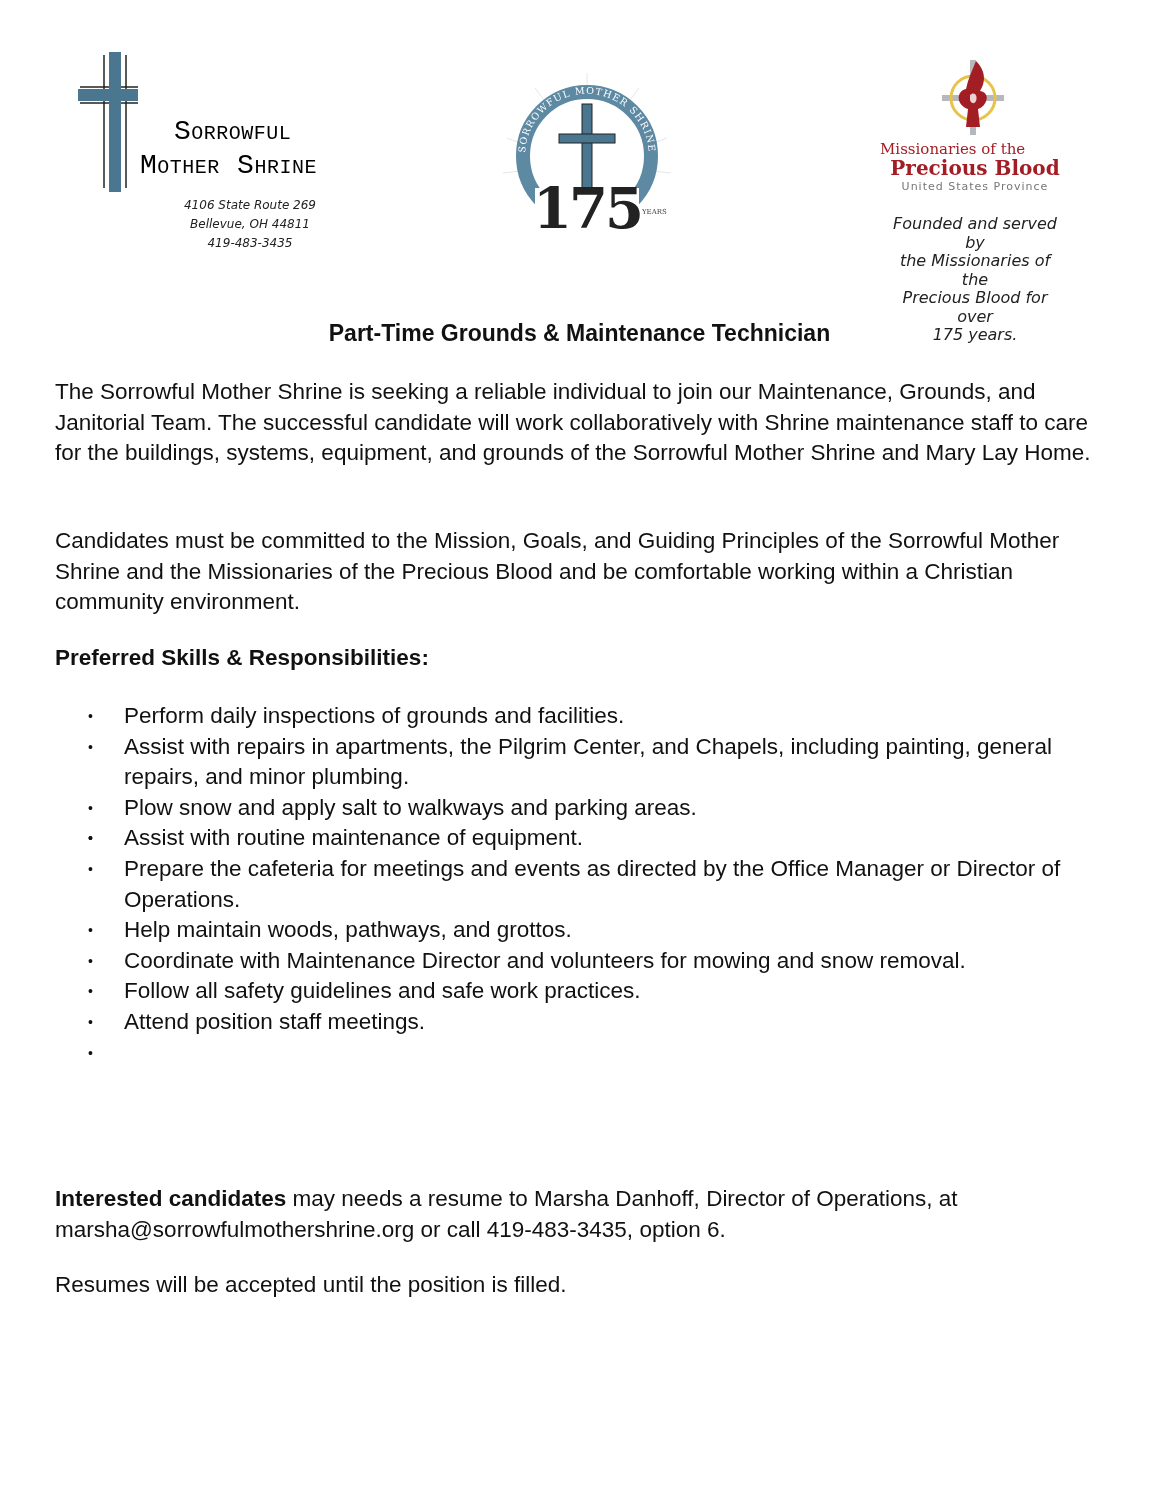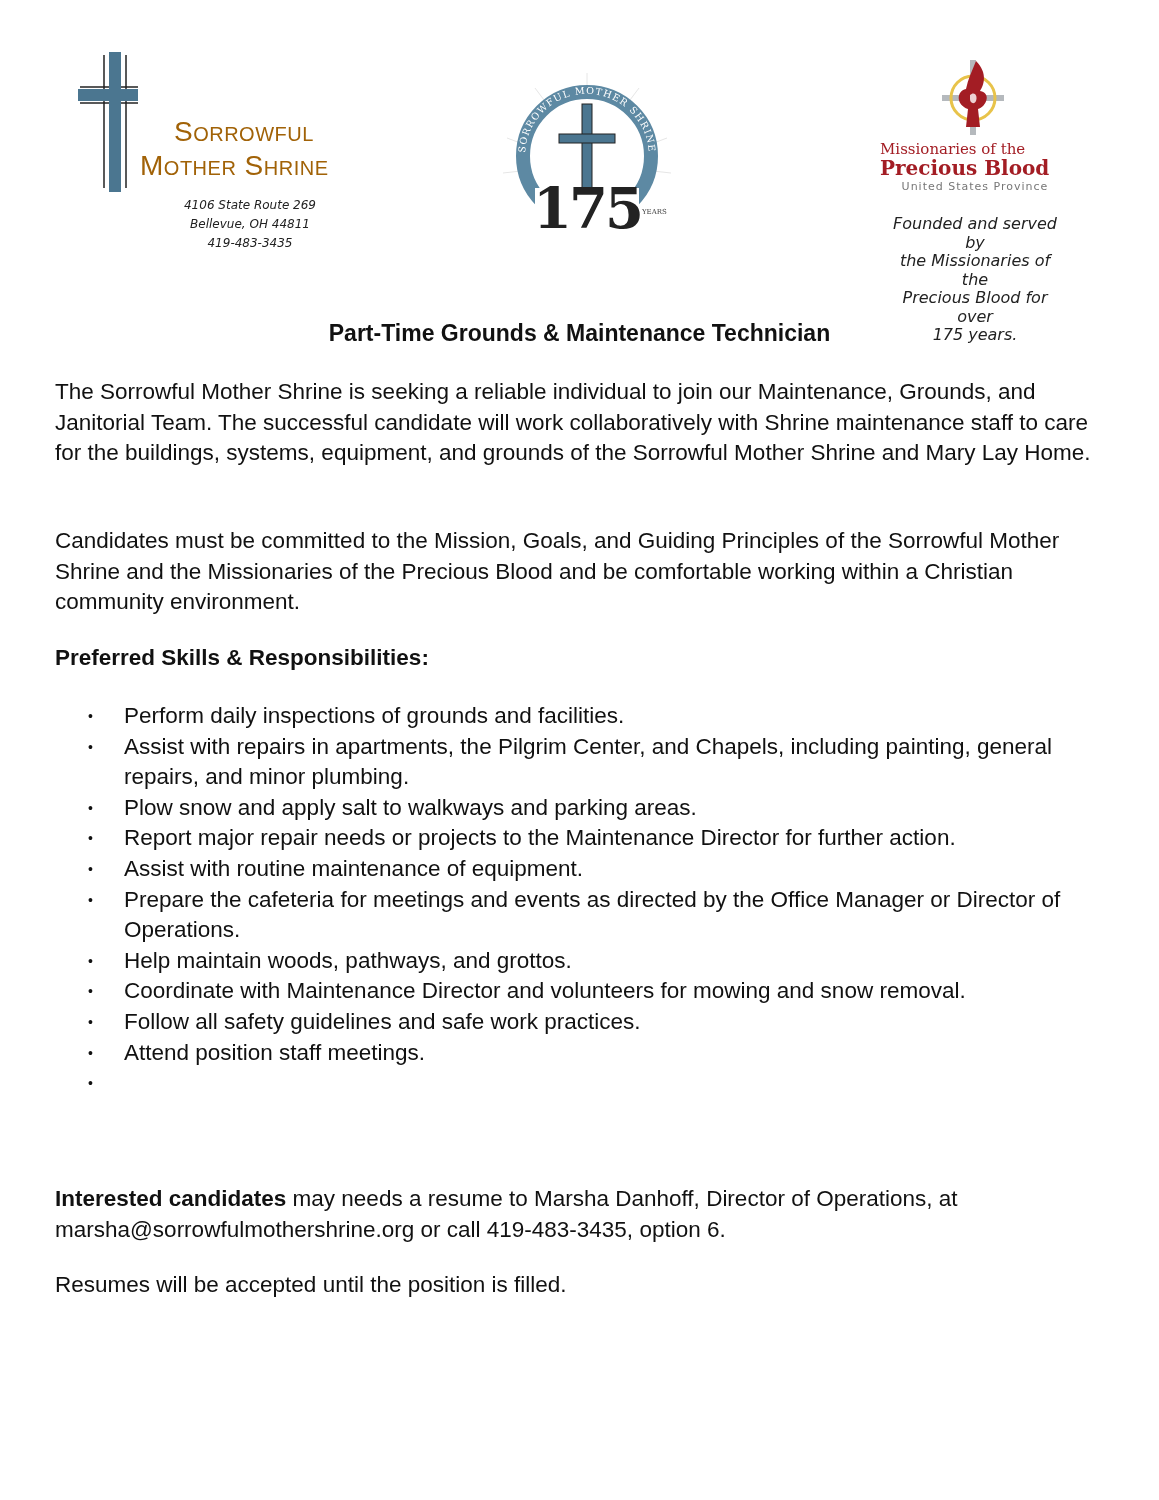--- a/index.html
+++ b/index.html
@@ -8,7 +8,7 @@
 
   
   #logo-left { left: 78px; top: 50px; width: 320px; height: 210px; }
-  .sms-name { position: absolute; font-family: Liberation Sans, sans-serif; color: #a16207; font-weight: normal; letter-spacing: 0.5px; }
+  .sms-name { position: absolute; font-family: Liberation Mono, monospace; color: #000000; font-weight: normal; letter-spacing: 0.5px; }
   .addr { position: absolute; font-family: "DejaVu Sans", sans-serif; font-style: italic; font-size: 12px; color: #222; text-align: center; width: 180px; line-height: 19px; }
 
   

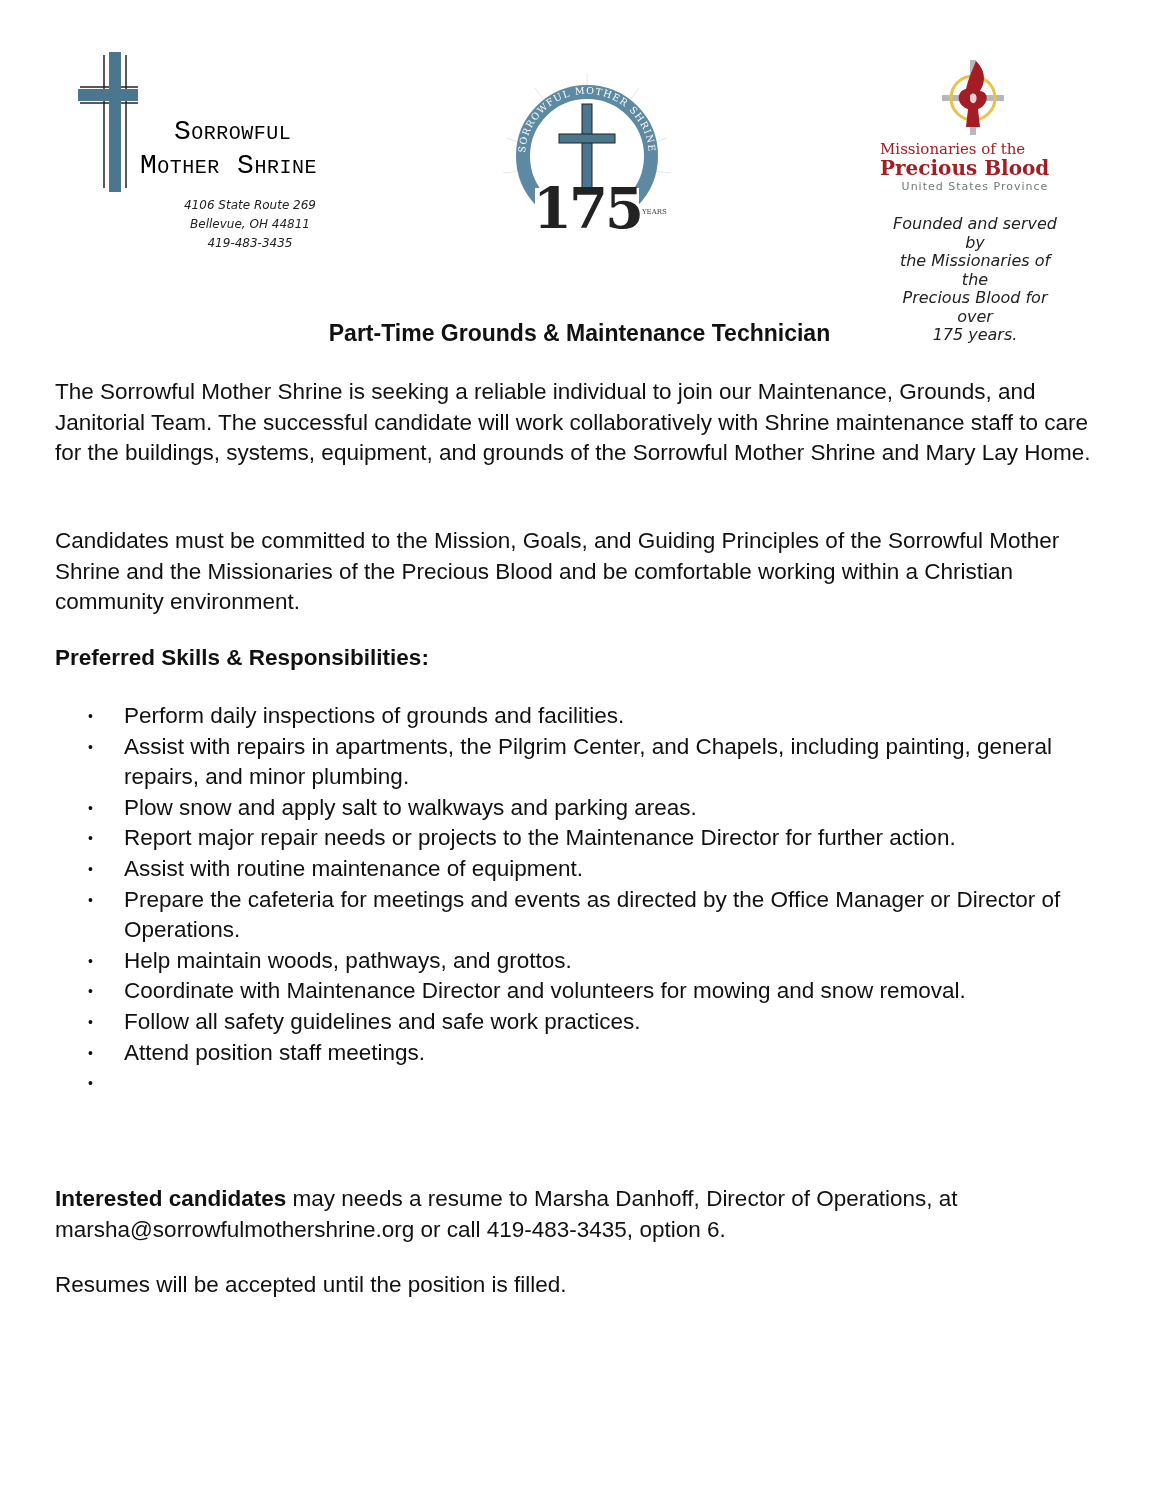--- a/index.html
+++ b/index.html
@@ -17,7 +17,7 @@
   
   #logo-right { left: 880px; top: 55px; width: 190px; height: 240px; }
   .mpb-line1 { position: absolute; font-family: "DejaVu Serif", serif; font-weight: normal; color: #a31d24; font-size: 15px; left: 0; width: 190px; text-align: left; top: 85px; }
-  .mpb-line2 { position: absolute; font-family: "DejaVu Serif", serif; font-weight: bold; color: #a31d24; font-size: 20px; left: 0; width: 190px; top: 101px; }
+  .mpb-line2 { position: absolute; font-family: "DejaVu Serif", serif; font-weight: bold; color: #a31d24; font-size: 20px; left: 0; width: 190px; text-align: center; top: 101px; }
   .mpb-line3 { position: absolute; font-family: "DejaVu Sans", sans-serif; color: #777; font-size: 11px; letter-spacing: 1px; left: 0; width: 190px; text-align: center; top: 125px; }
   .founded { position: absolute; font-family: "DejaVu Sans", sans-serif; font-style: italic; font-size: 16px; color: #222; left: 5px; width: 180px; text-align: center; top: 160px; line-height: 18.5px; }
 

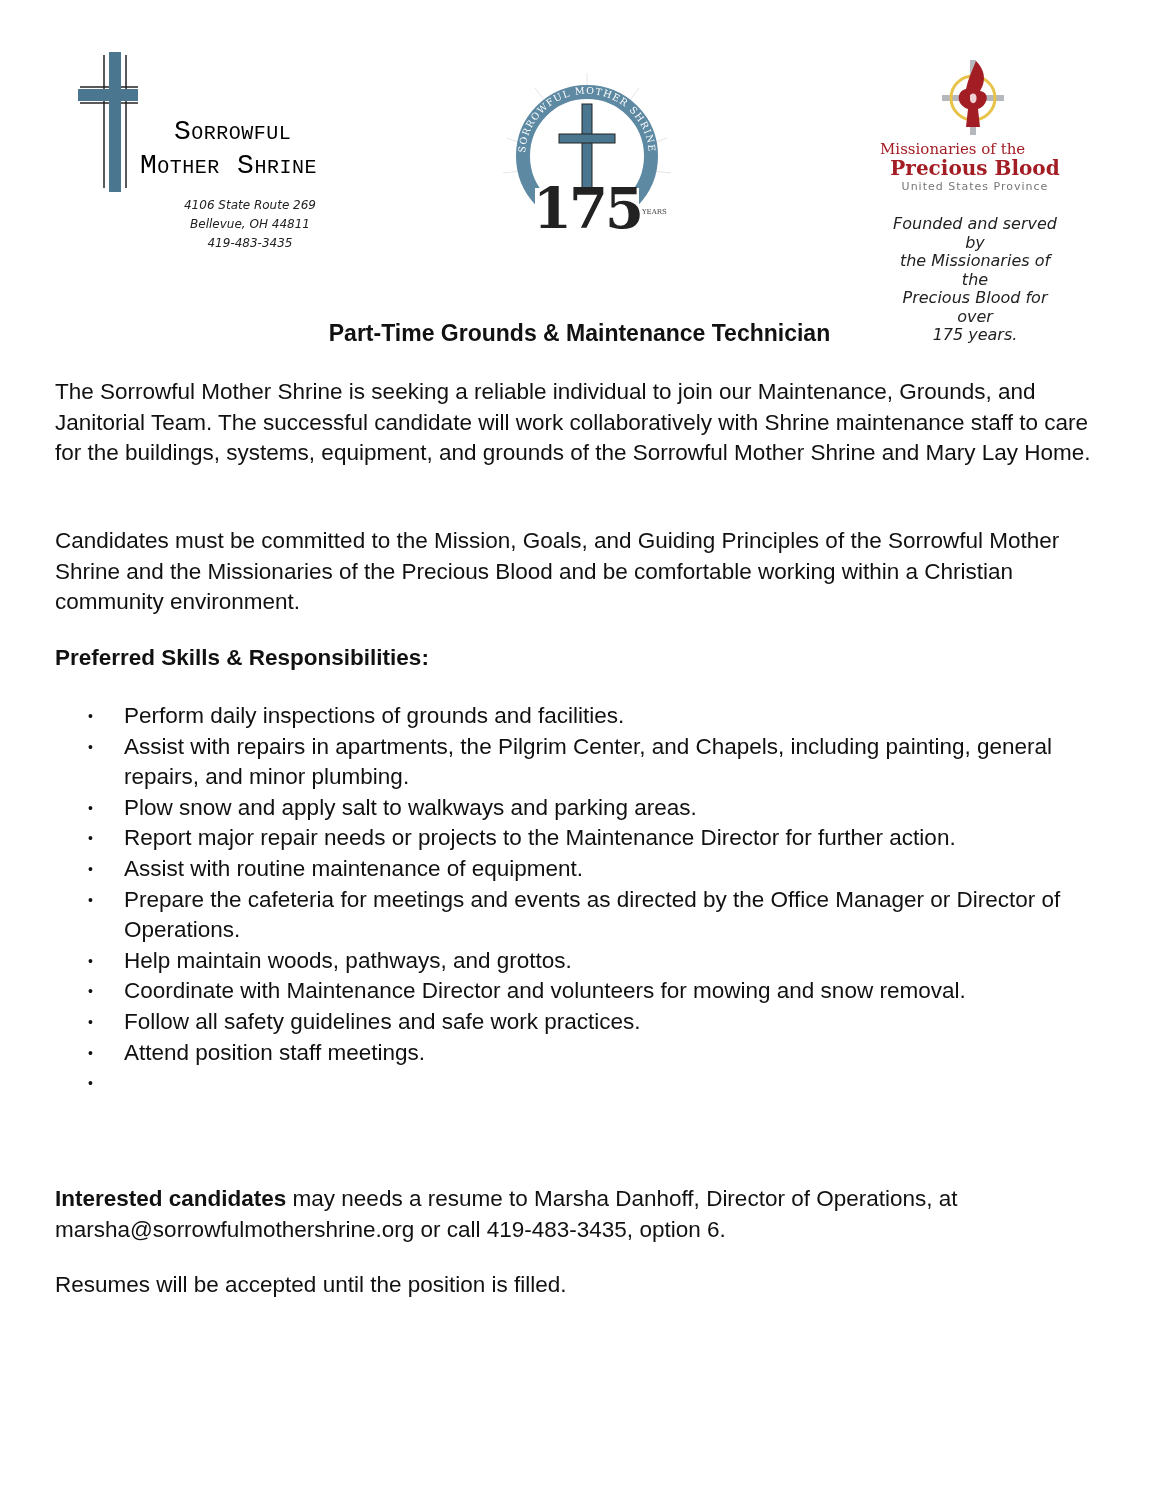--- a/index.html
+++ b/index.html
@@ -115,7 +115,7 @@
   <li><span class="bullet">•</span><span>Perform daily inspections of grounds and facilities.</span></li>
   <li><span class="bullet">•</span><span>Assist with repairs in apartments, the Pilgrim Center, and Chapels, including painting, general repairs, and minor plumbing.</span></li>
   <li><span class="bullet">•</span><span>Plow snow and apply salt to walkways and parking areas.</span></li>
-  <li><span class="bullet">•</span><span>Report major repair needs or projects to the Maintenance Director for further action.</span></li>
+  <li><span class="bullet">•</span></li>
   <li><span class="bullet">•</span><span>Assist with routine maintenance of equipment.</span></li>
   <li><span class="bullet">•</span><span>Prepare the cafeteria for meetings and events as directed by the Office Manager or Director of Operations.</span></li>
   <li><span class="bullet">•</span><span>Help maintain woods, pathways, and grottos.</span></li>

